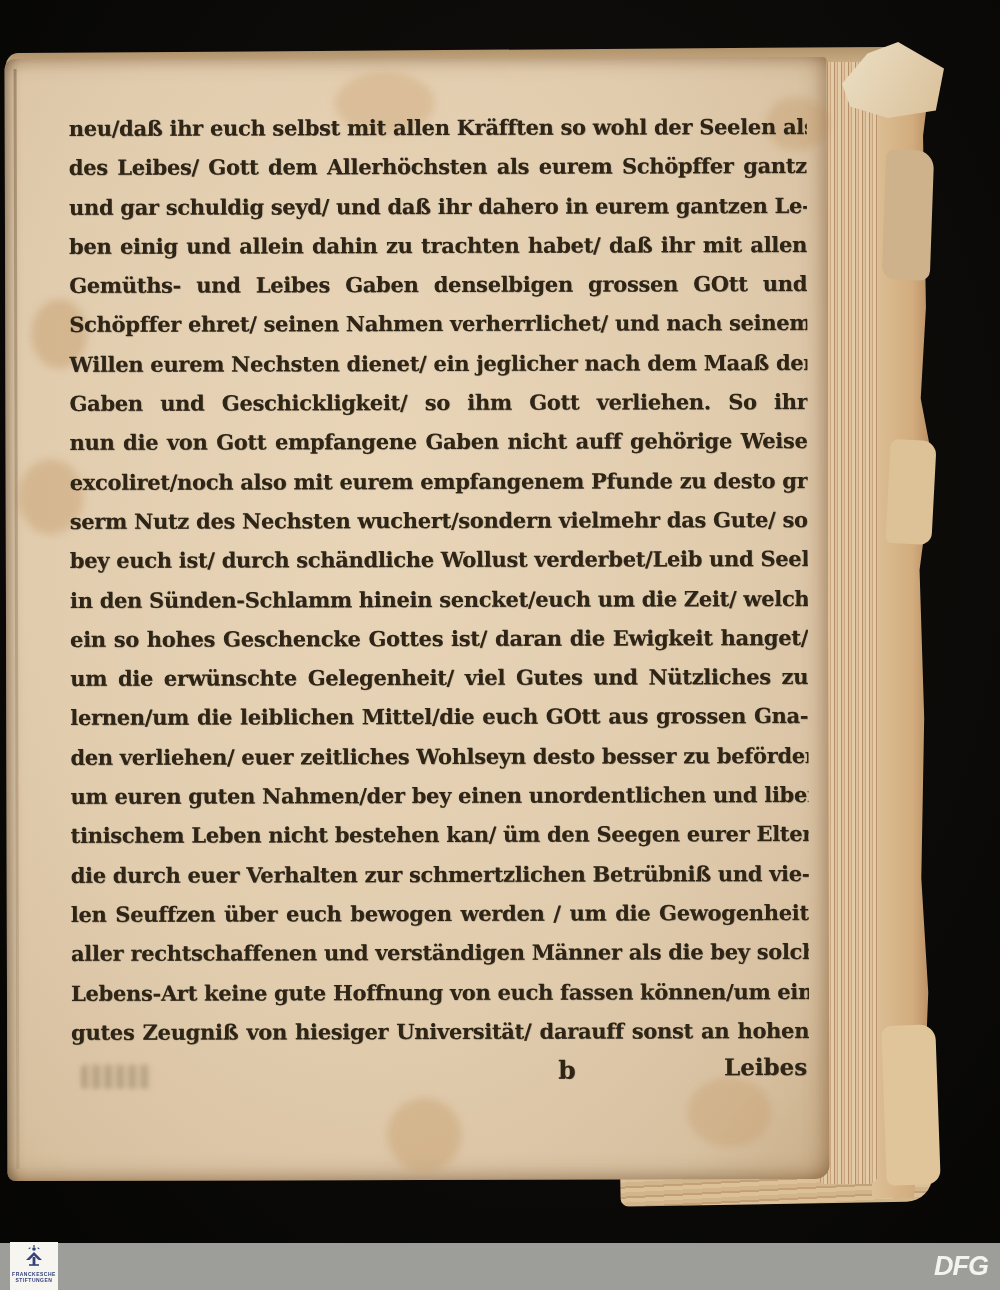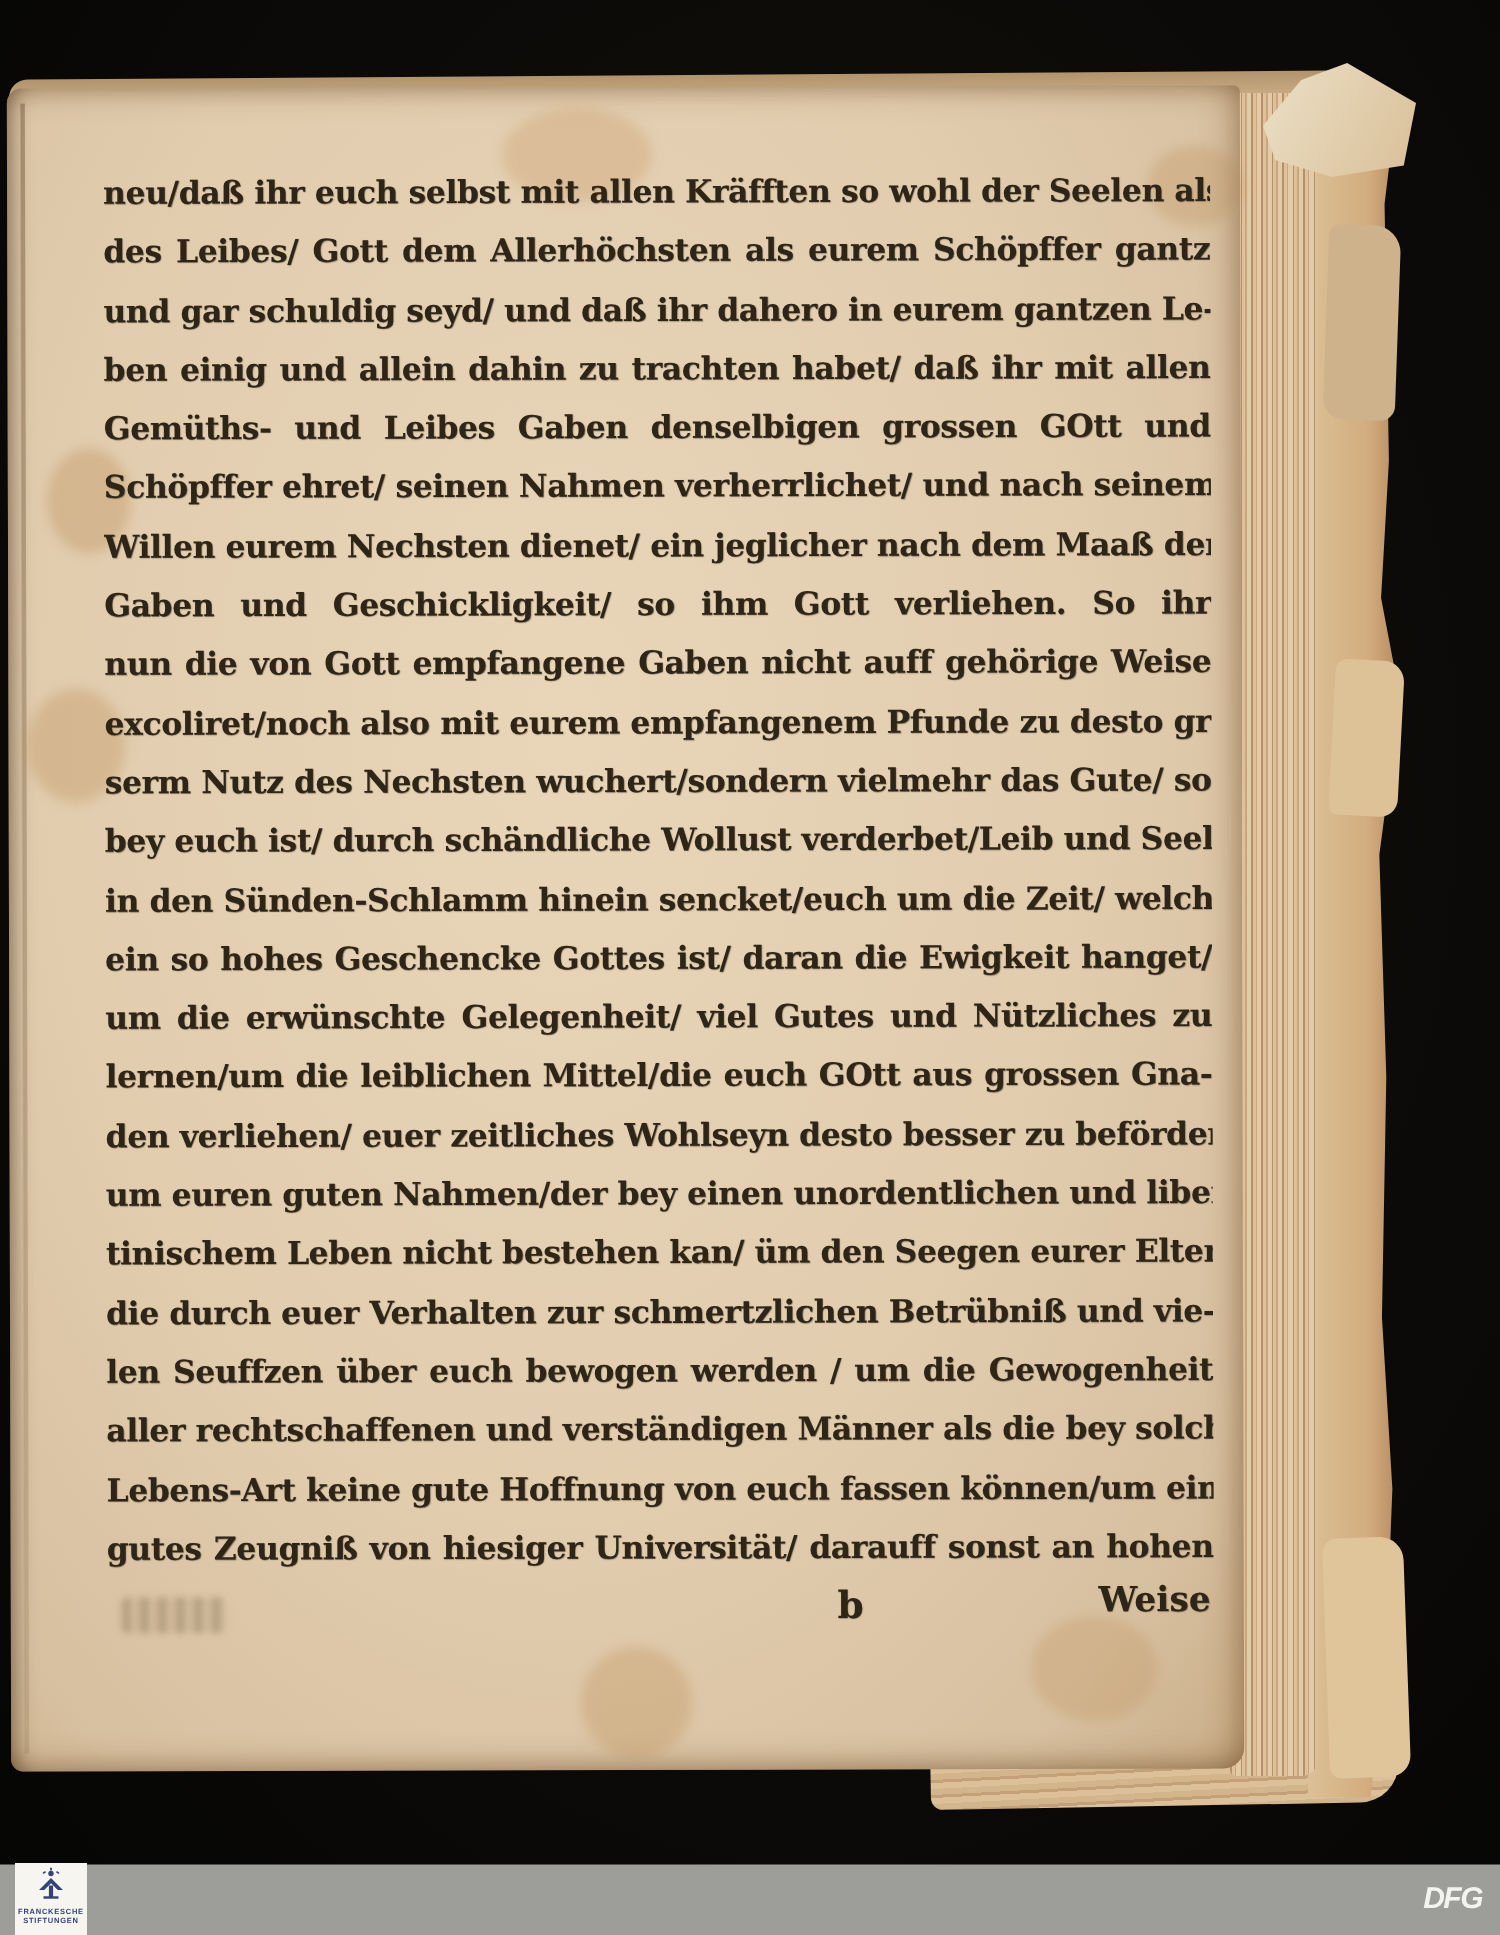--- a/index.html
+++ b/index.html
@@ -131,7 +131,7 @@
 
     <div class="sig-row">
       <span class="sig-mark">b</span>
-      <span class="catchword">Weise</span>
+      <span class="catchword">Leibes</span>
     </div>
   </div>
 

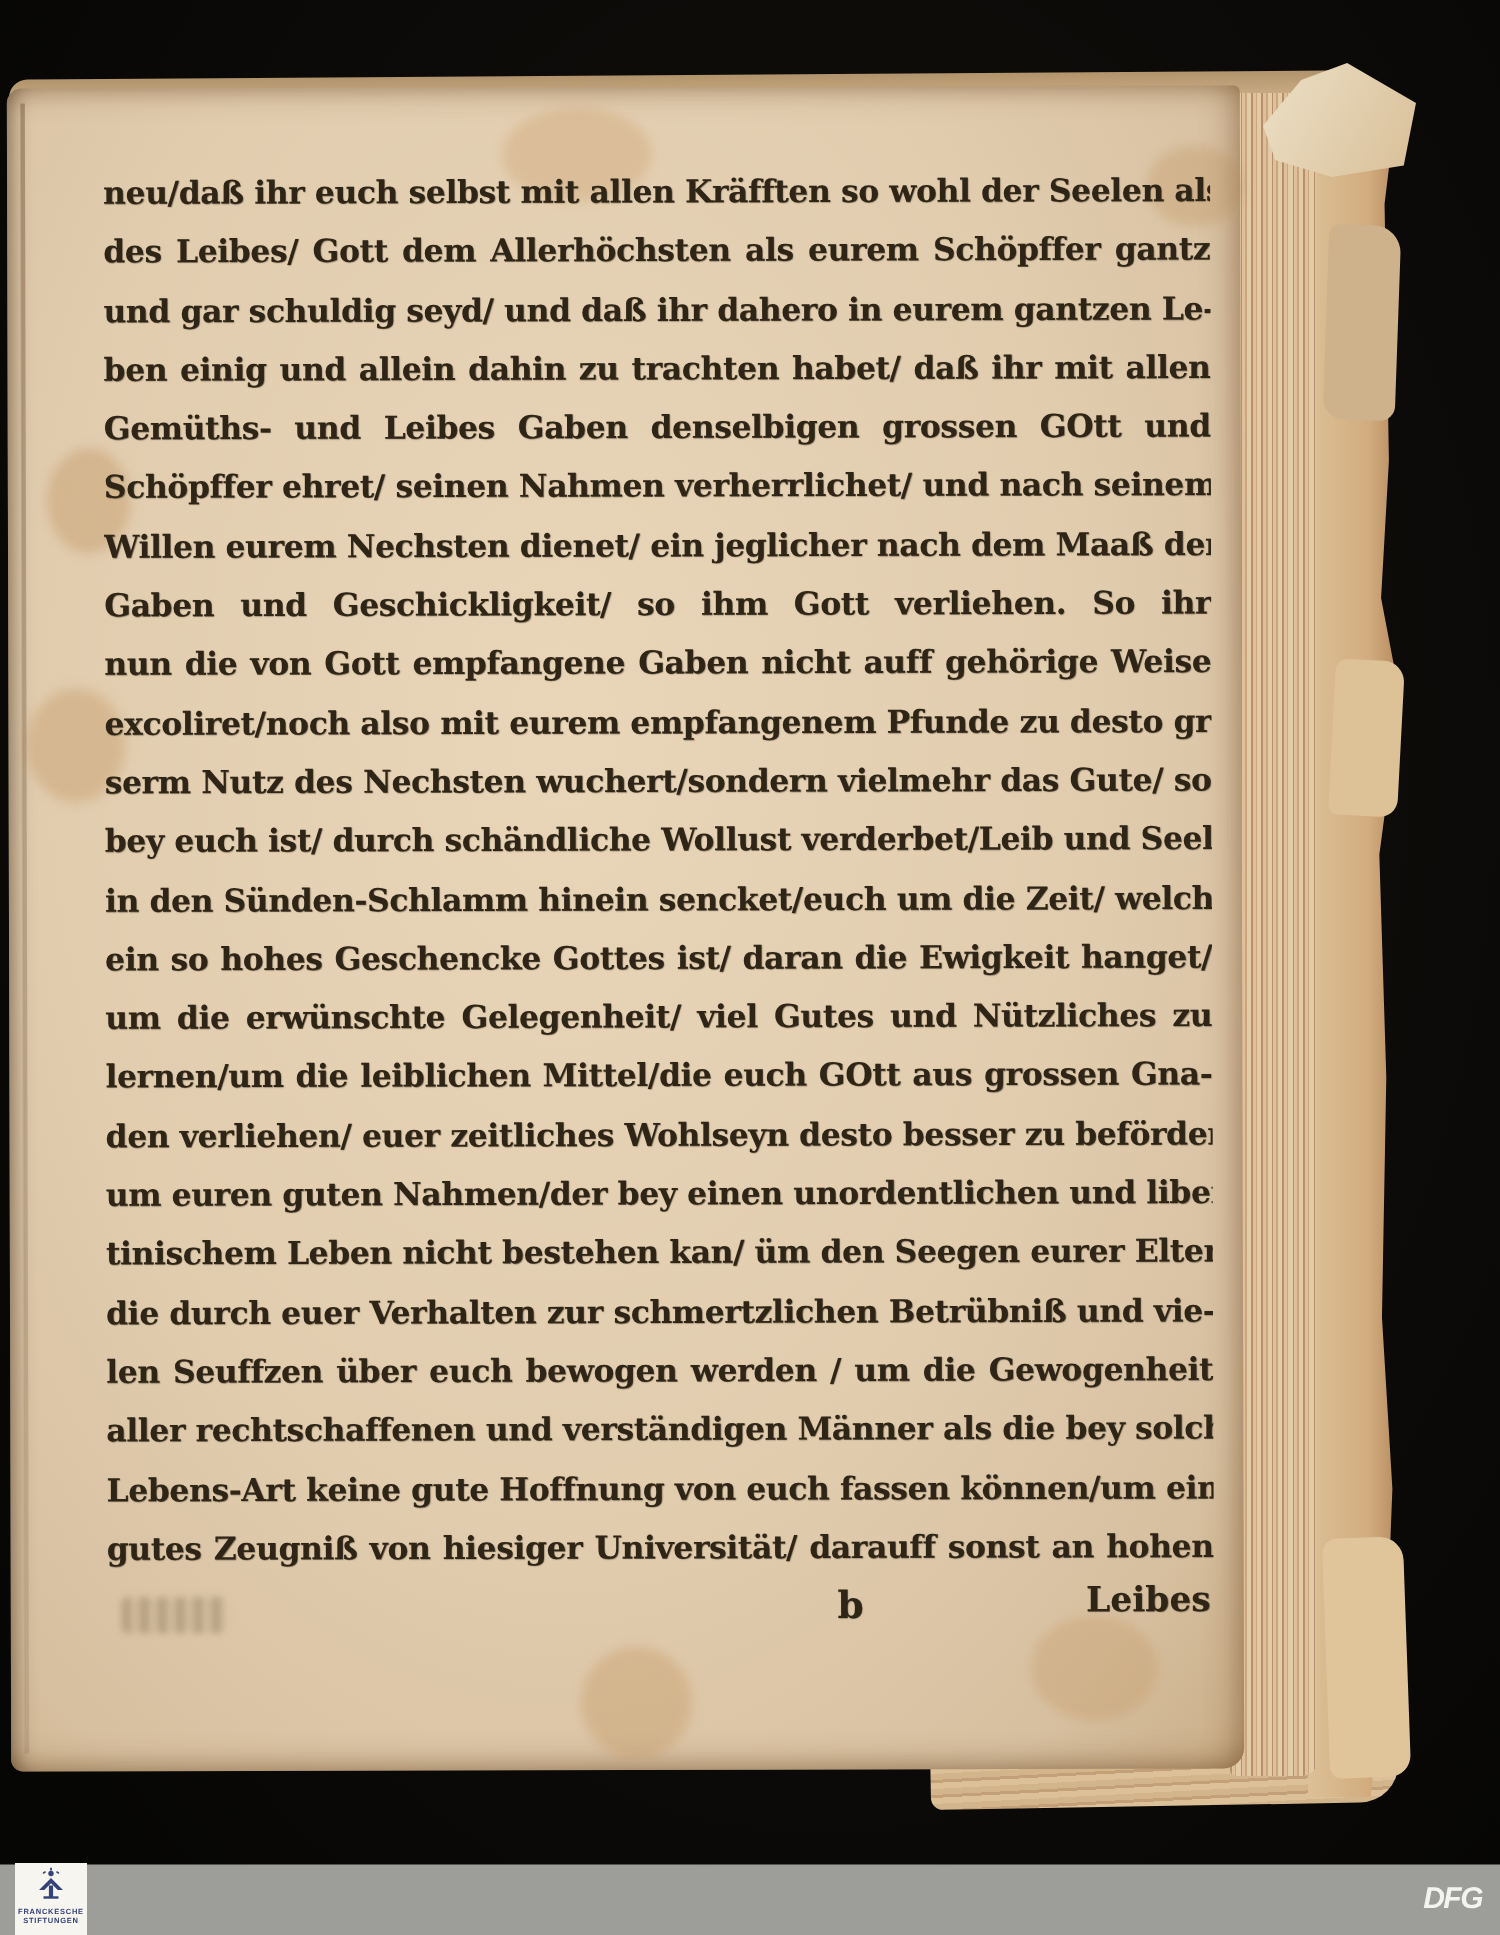--- a/index.html
+++ b/index.html
@@ -75,7 +75,7 @@
       font-family:"Liberation Serif", serif;font-size:17px;letter-spacing:.3px;color:#efeeea;}
   .dfg-logo{position:absolute;right:12px;top:1243px;height:47px;line-height:47px;
       font-family:"Liberation Sans", sans-serif;font-style:italic;font-weight:800;
-      font-size:20px;letter-spacing:-1px;color:#f3f3f1;}
+      font-size:27px;letter-spacing:-1px;color:#f3f3f1;}
 </style>
 </head>
 <body>

